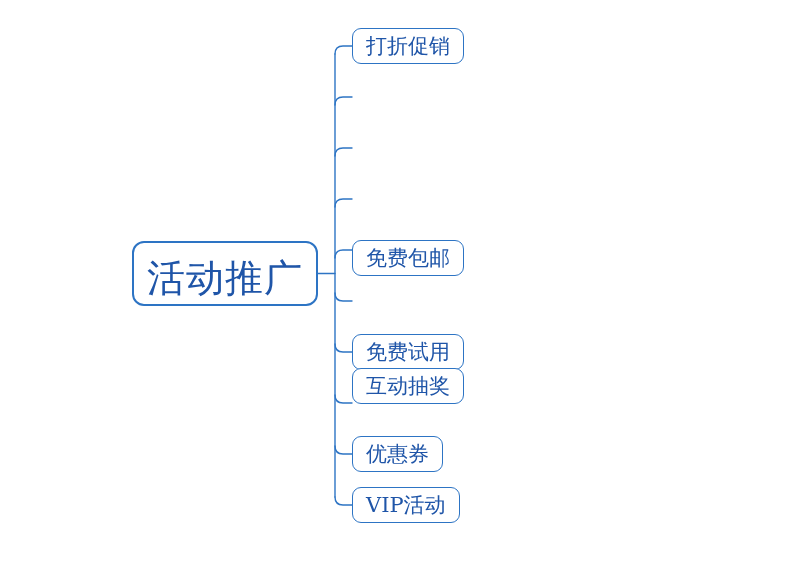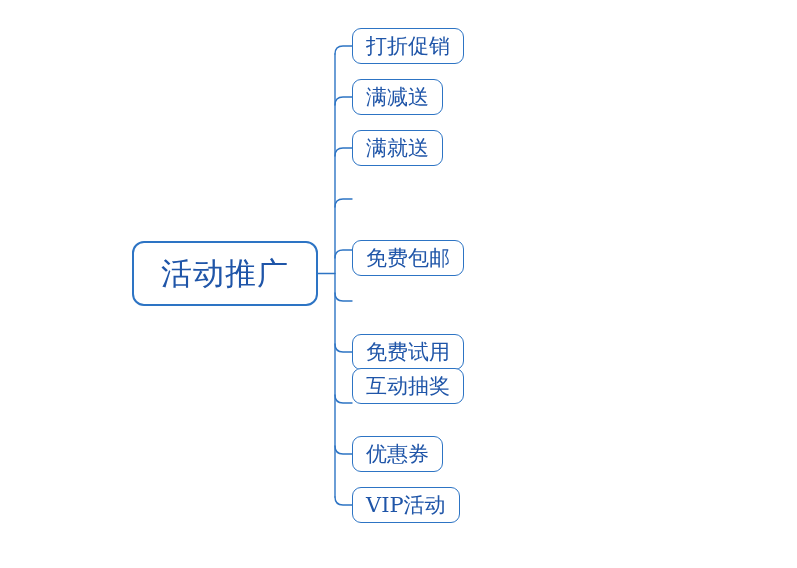--- a/index.html
+++ b/index.html
@@ -78,9 +78,6 @@
   <div class="node child-node" style="top:28px">
     <span>打折促销</span>
   </div>
-  <div class="node child-node" style="top:79px">
-    <span>满减送</span>
-  </div>
   <div class="node child-node" style="top:130px">
     <span>满就送</span>
   </div>

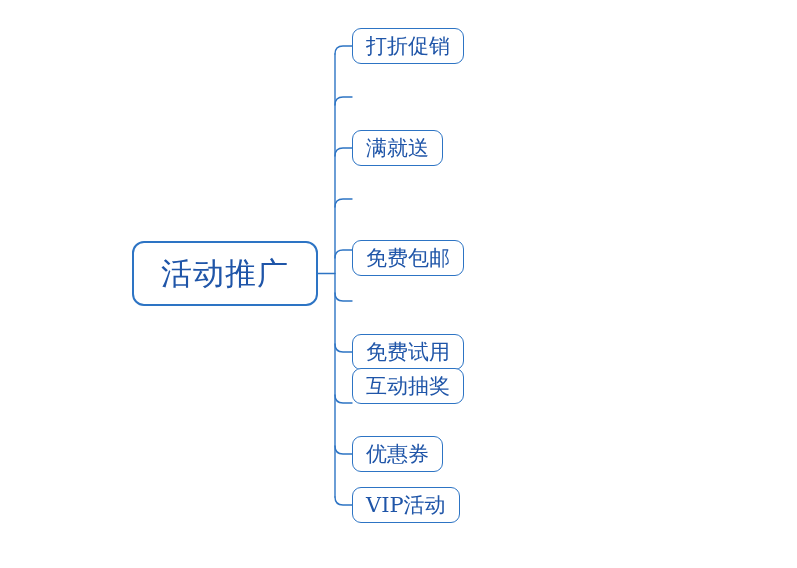--- a/index.html
+++ b/index.html
@@ -78,9 +78,6 @@
   <div class="node child-node" style="top:28px">
     <span>打折促销</span>
   </div>
-  <div class="node child-node" style="top:130px">
-    <span>满就送</span>
-  </div>
   <div class="node child-node" style="top:240px">
     <span>免费包邮</span>
   </div>

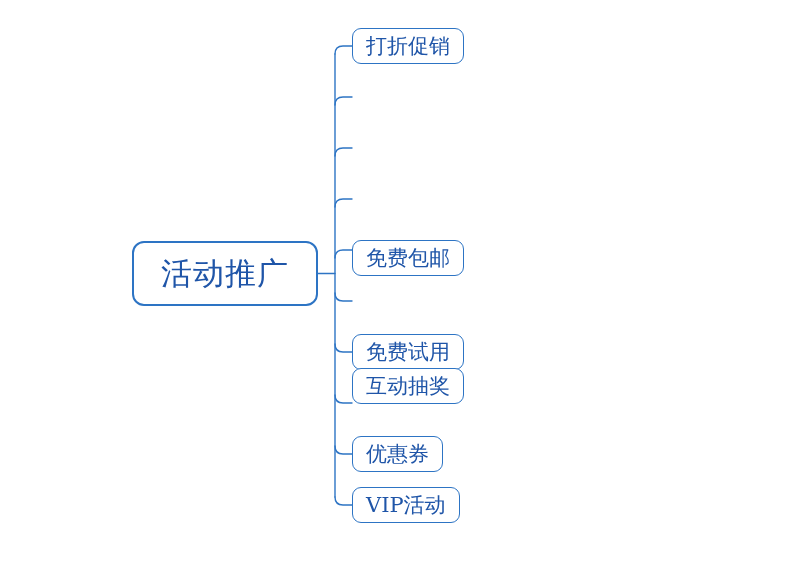--- a/index.html
+++ b/index.html
@@ -39,8 +39,9 @@
     width: 186px; height: 65px;
     border: 2px solid #2d74c4;
     border-radius: 12px;
-    font-size: 31px;
+    font-size: 38px;
     letter-spacing: 1px;
+    align-items: flex-end;
   }
   .child-node {
     left: 352px;

